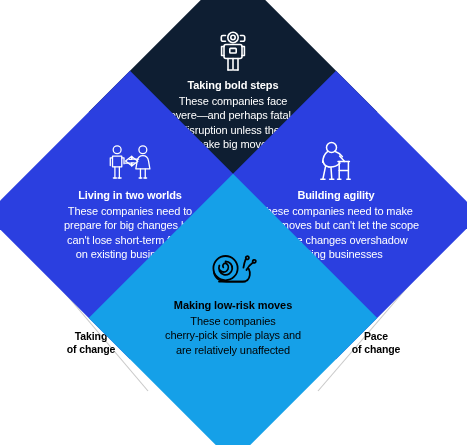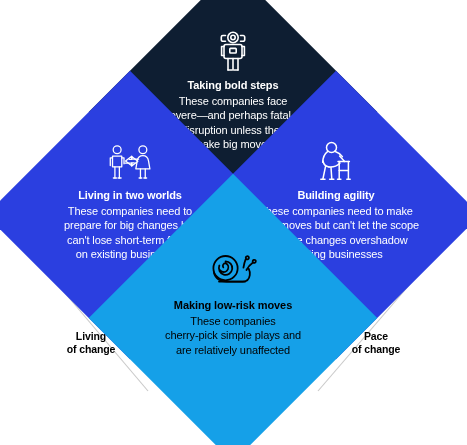--- a/index.html
+++ b/index.html
@@ -146,7 +146,7 @@
   </svg>
 
   <div class="axis-label" id="axis-label-left">
-    <span>Living</span>
+    <span>Taking</span>
     <span>of change</span>
   </div>
 

